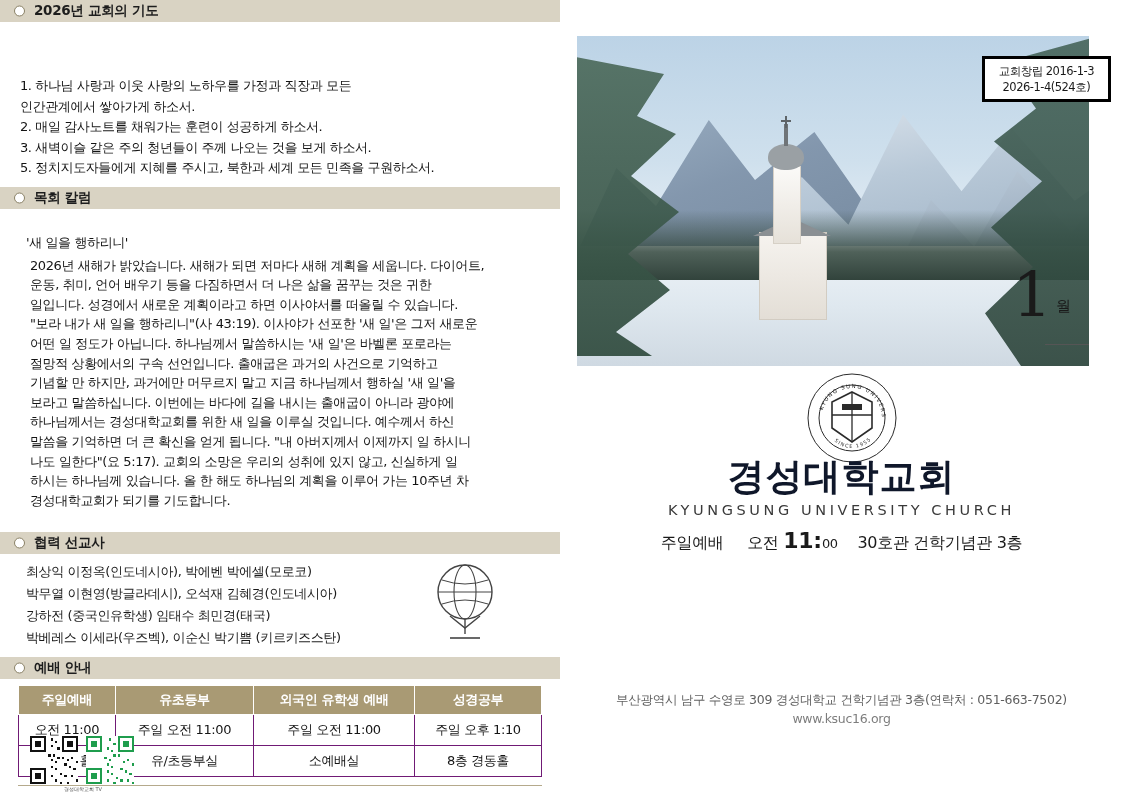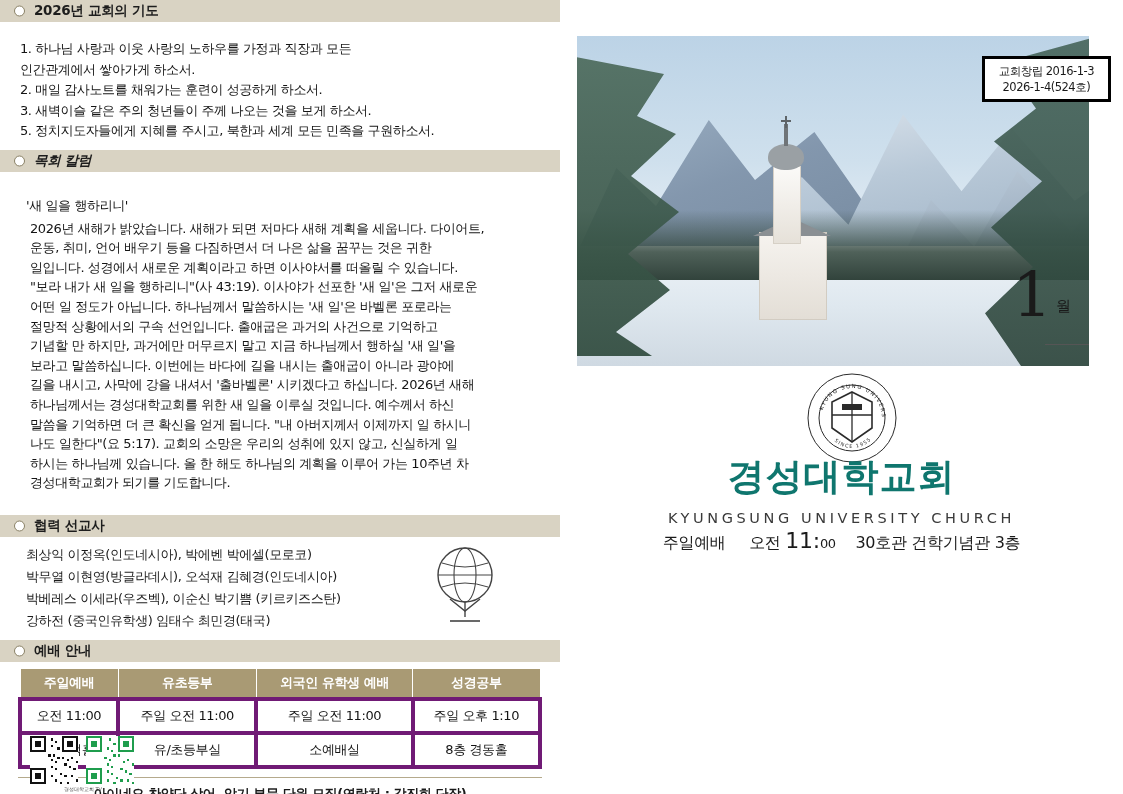--- a/index.html
+++ b/index.html
@@ -34,7 +34,7 @@
     font-size:13px;line-height:19.6px;letter-spacing:-0.4px;
     color:#141414;
   }
-  .prayer{padding:17px 18px 4px 20px;}
+  .prayer{padding:17px 18px 4px 20px;margin-top:37px;}
   .prayer p{margin:0 0 1px 0;}
 
   .column{padding:20px 16px 0 20px;}

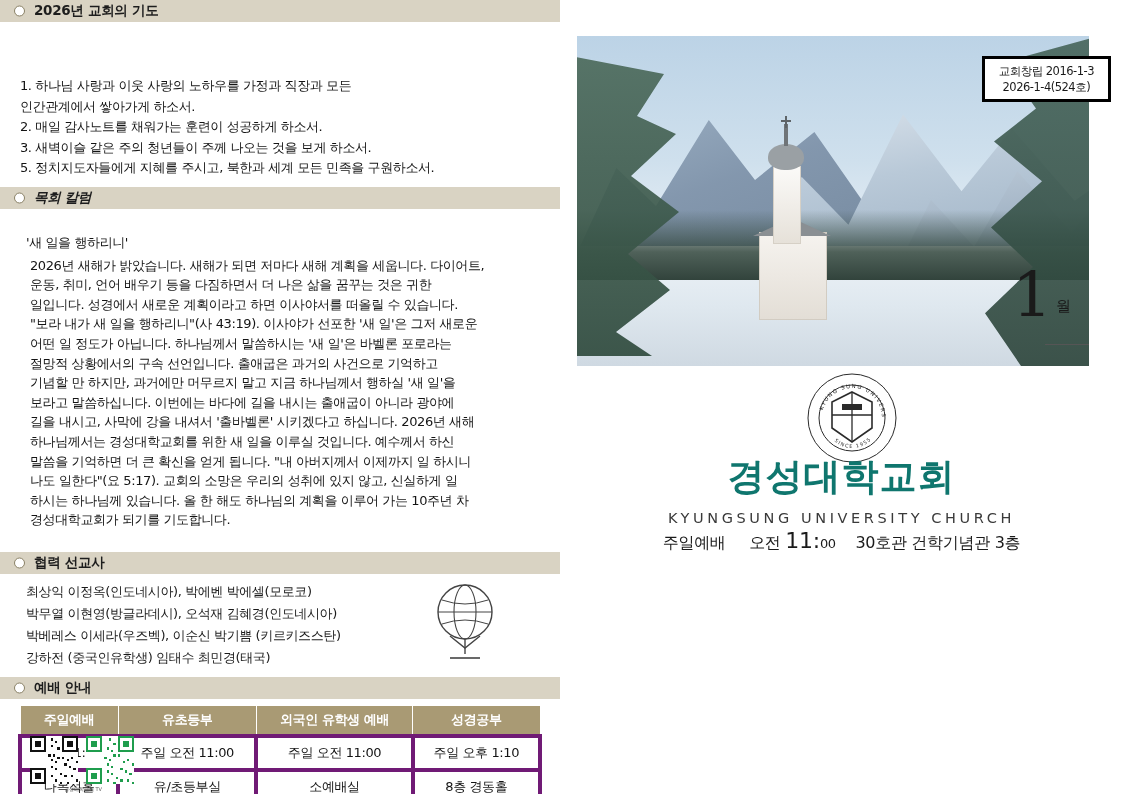--- a/index.html
+++ b/index.html
@@ -211,7 +211,7 @@
       <p>5. 정치지도자들에게 지혜를 주시고, 북한과 세계 모든 민족을 구원하소서.</p>
     </div>
 
-    <div class="sec-head" style="margin-top:4px;font-style:italic;">
+    <div class="sec-head" style="margin-top:4px;">
       <span class="bullet"></span>
       <span>목회 칼럼</span>
     </div>

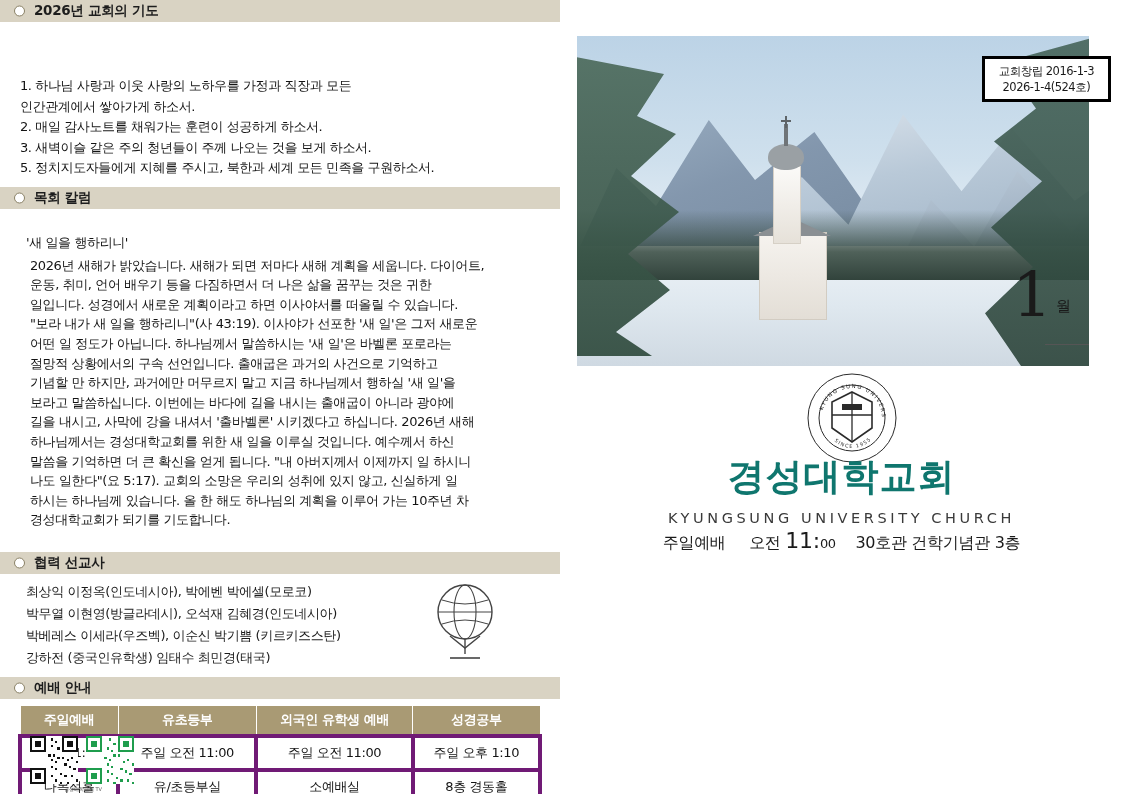--- a/index.html
+++ b/index.html
@@ -225,7 +225,6 @@
       <p>절망적 상황에서의 구속 선언입니다. 출애굽은 과거의 사건으로 기억하고</p>
       <p>기념할 만 하지만, 과거에만 머무르지 말고 지금 하나님께서 행하실 '새 일'을</p>
       <p>보라고 말씀하십니다. 이번에는 바다에 길을 내시는 출애굽이 아니라 광야에</p>
-      <p>길을 내시고, 사막에 강을 내셔서 '출바벨론' 시키겠다고 하십니다. 2026년 새해</p>
       <p>하나님께서는 경성대학교회를 위한 새 일을 이루실 것입니다. 예수께서 하신</p>
       <p>말씀을 기억하면 더 큰 확신을 얻게 됩니다. "내 아버지께서 이제까지 일 하시니</p>
       <p>나도 일한다"(요 5:17). 교회의 소망은 우리의 성취에 있지 않고, 신실하게 일</p>

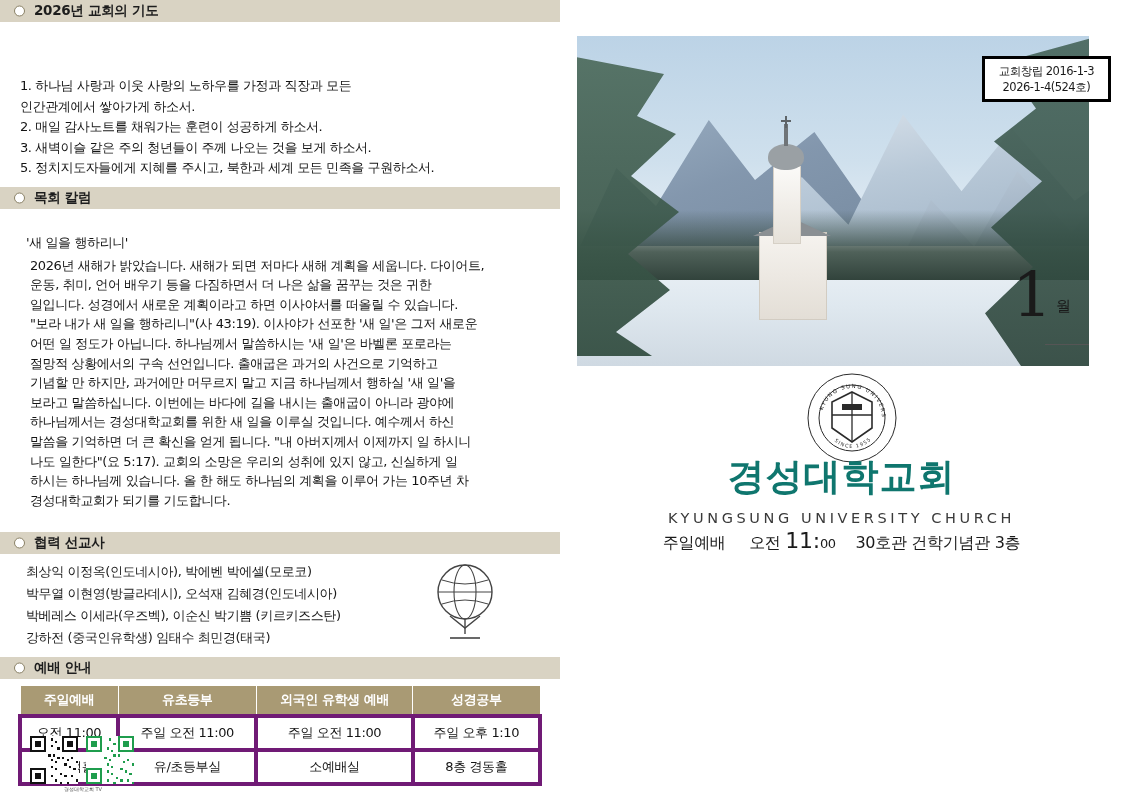--- a/index.html
+++ b/index.html
@@ -167,7 +167,7 @@
     position:absolute;left:0;top:452px;width:563px;text-align:center;
   }
   .church-name .kr{
-    font-size:37px;font-weight:bold;letter-spacing:1px;color:#0f766e;
+    font-size:37px;font-weight:bold;letter-spacing:1px;color:#0f172a;
     font-family:Liberation Serif, serif;
   }
   .church-name .en{

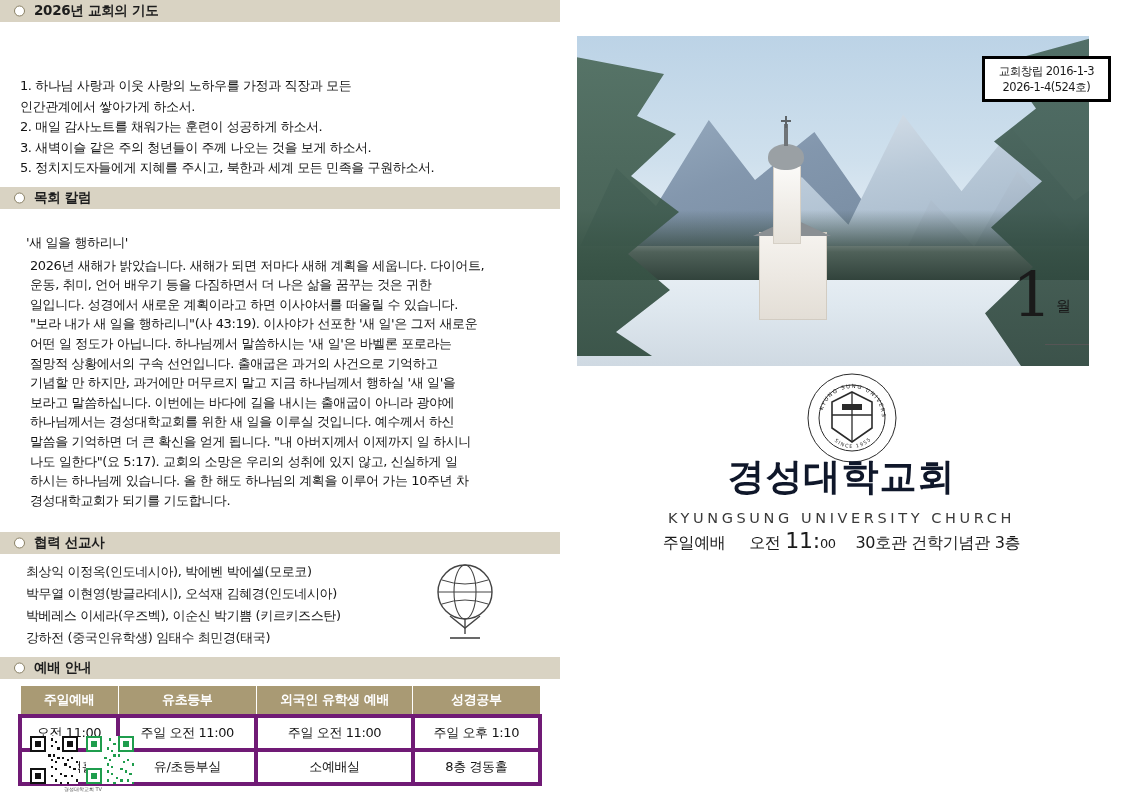--- a/index.html
+++ b/index.html
@@ -171,7 +171,7 @@
     font-family:Liberation Serif, serif;
   }
   .church-name .en{
-    font-size:14.5px;letter-spacing:3.6px;color:#3a3a3a;margin-top:8px;
+    font-size:14.5px;letter-spacing:3.6px;color:#3a3a3a;margin-top:0;
   }
   .service-line{
     position:absolute;left:0;top:528px;width:563px;text-align:center;

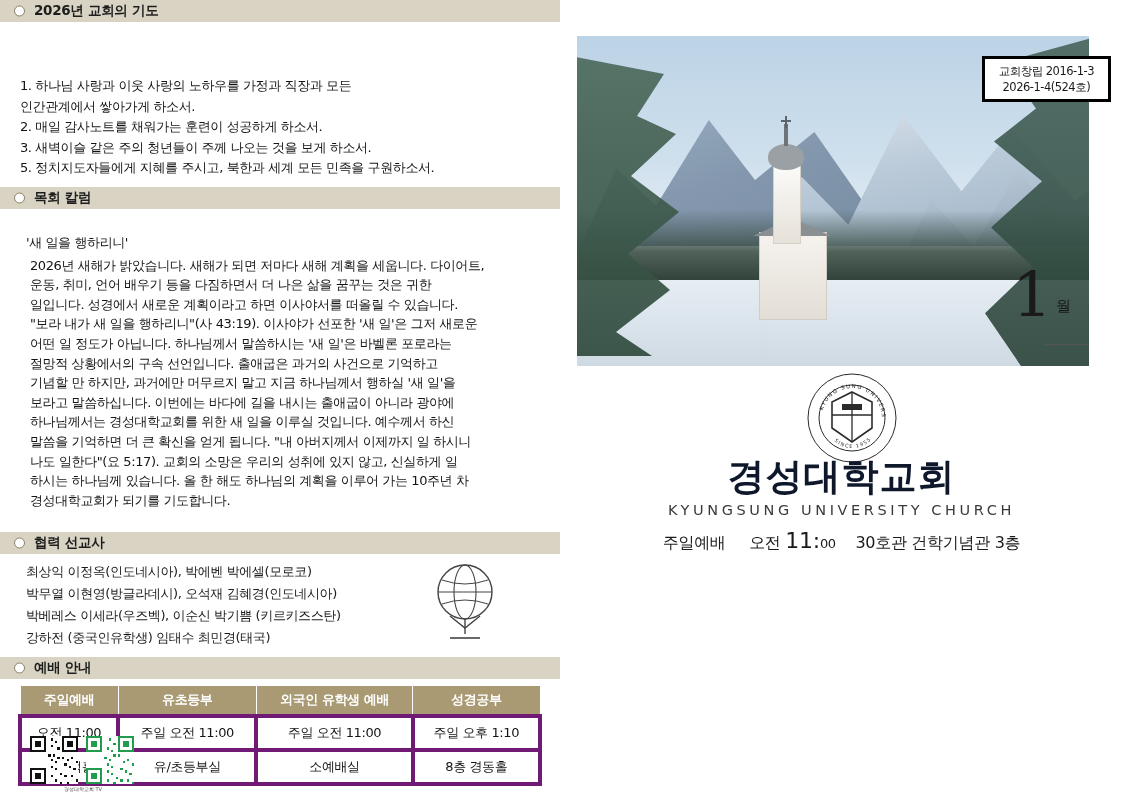--- a/index.html
+++ b/index.html
@@ -177,7 +177,7 @@
     position:absolute;left:0;top:528px;width:563px;text-align:center;
     font-size:16px;letter-spacing:-0.3px;
   }
-  .service-line .big{font-size:22px;font-weight:normal;}
+  .service-line .big{font-size:22px;font-weight:bold;}
   .service-line .sm{font-size:13px;}
 
   .addr{

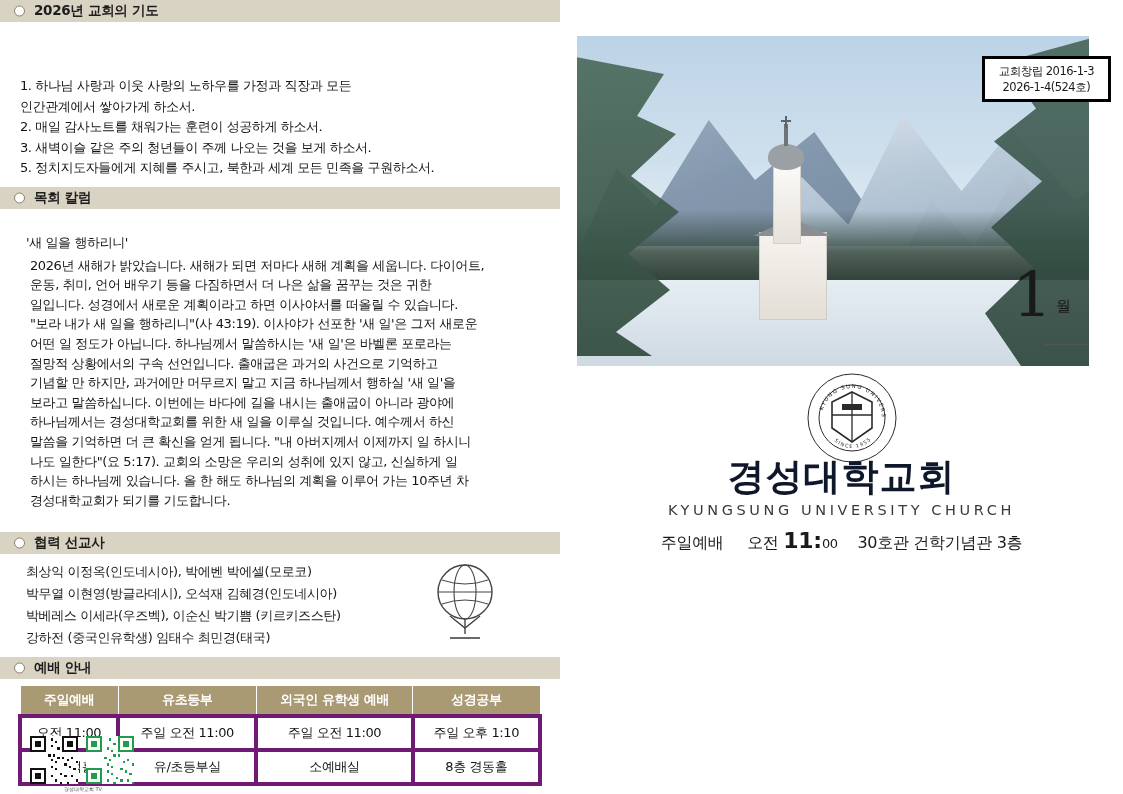--- a/index.html
+++ b/index.html
@@ -239,8 +239,8 @@
     <div class="miss">
       <p>최상익 이정옥(인도네시아),  박에벤 박에셀(모로코)</p>
       <p>박무열 이현영(방글라데시),  오석재 김혜경(인도네시아)</p>
+      <p>강하전 (중국인유학생) 임태수 최민경(태국)</p>
       <p>박베레스 이세라(우즈벡),  이순신 박기쁨 (키르키즈스탄)</p>
-      <p>강하전 (중국인유학생) 임태수 최민경(태국)</p>
       <div class="globe">
         <svg viewBox="0 0 86 86" width="86" height="86">
           <circle cx="43" cy="34" r="27" fill="none" stroke="#444" stroke-width="1.4"></circle>

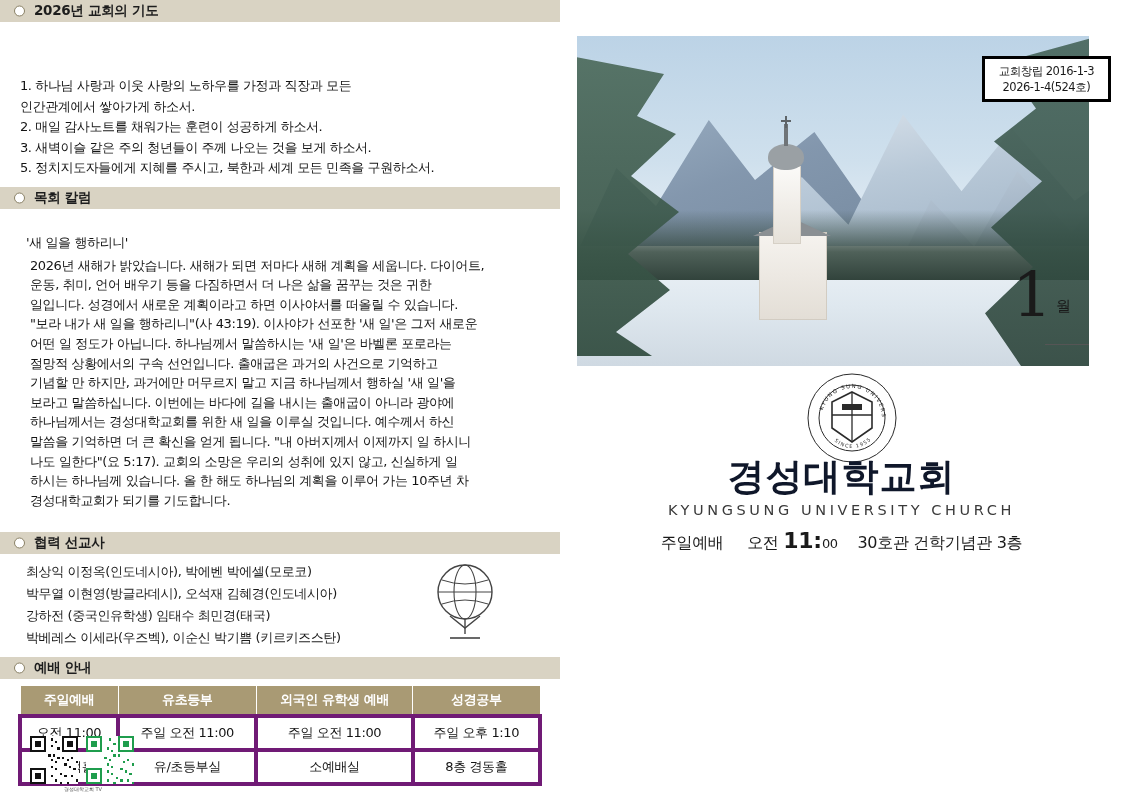--- a/index.html
+++ b/index.html
@@ -353,6 +353,10 @@
       <span>30호관 건학기념관 3층</span>
     </div>
 
+    <div class="addr">
+      <div>부산광역시 남구 수영로 309 경성대학교 건학기념관 3층(연락처 : 051-663-7502)</div>
+      <div class="url">www.ksuc16.org</div>
+    </div>
   </div>
 
   <div class="qr">

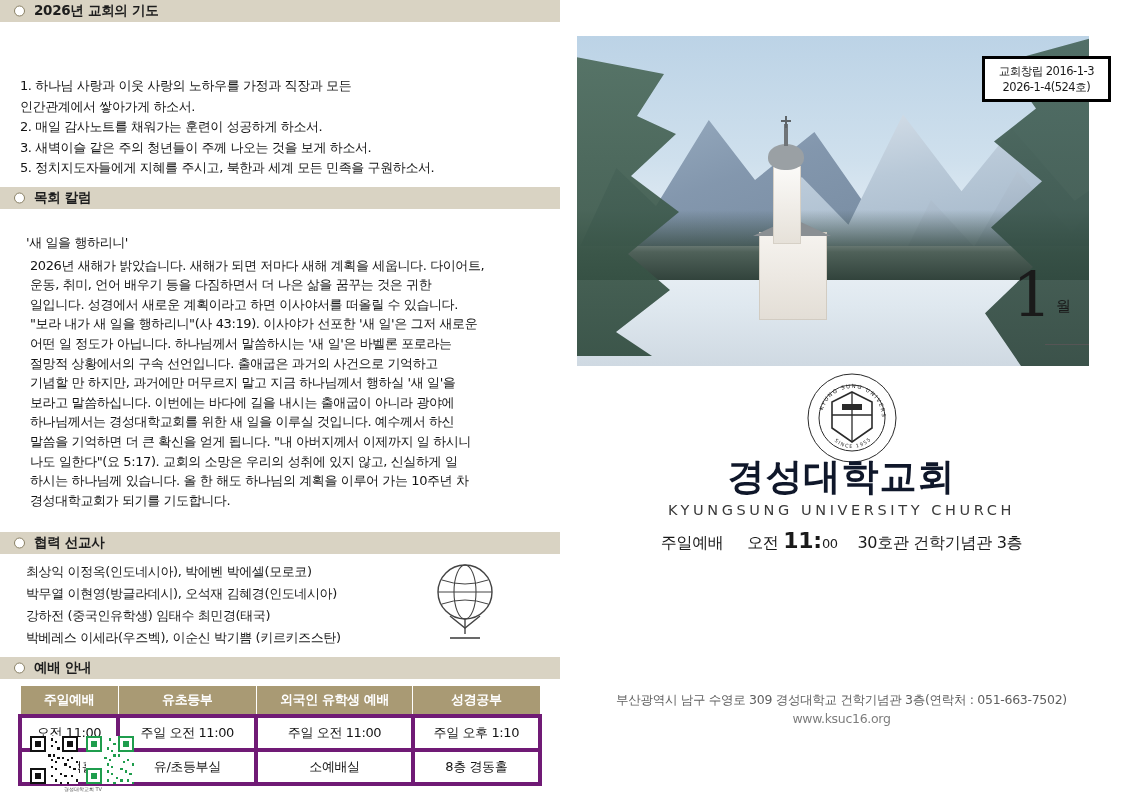--- a/index.html
+++ b/index.html
@@ -55,7 +55,7 @@
     border:1px solid #ffffff;height:26px;letter-spacing:-0.4px;
   }
   .tbl td{
-    border:4px solid #701a75;height:28px;text-align:center;
+    border:1px solid #701a75;height:28px;text-align:center;
     font-size:13px;letter-spacing:-0.4px;color:#141414;
   }
 

